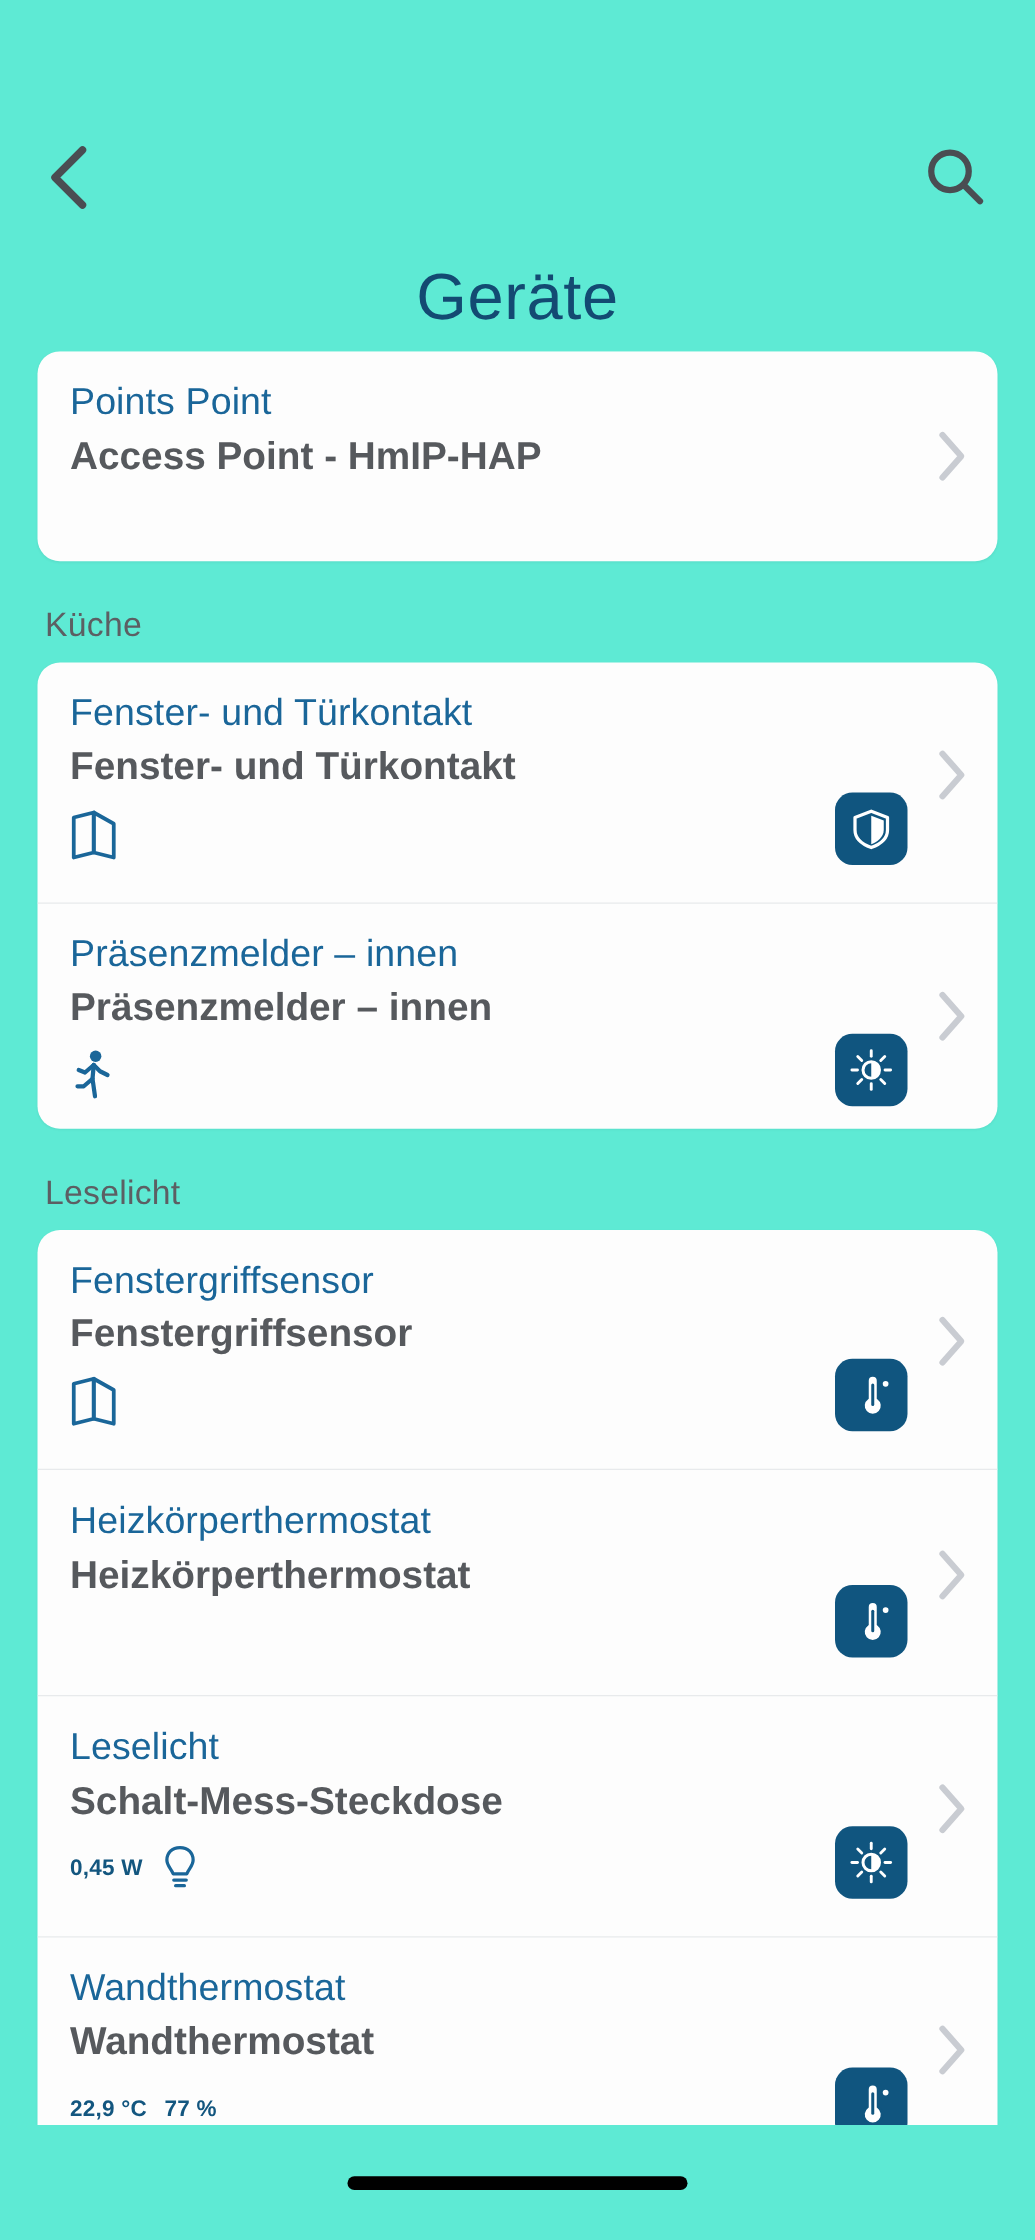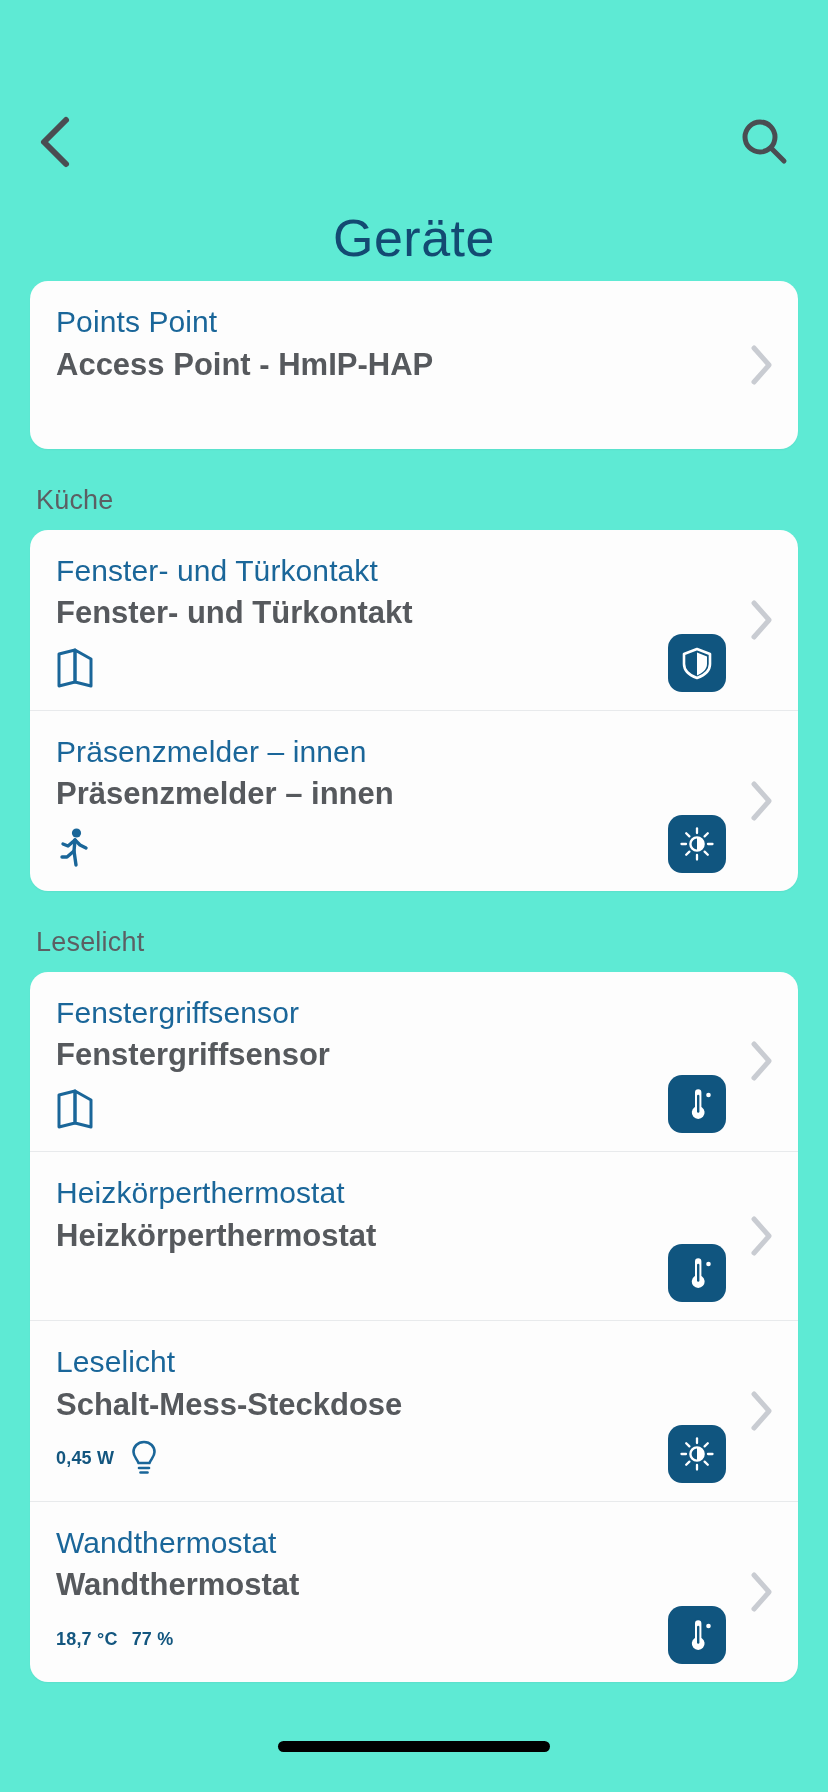--- a/index.html
+++ b/index.html
@@ -105,6 +105,7 @@
   }
   .device-row + .device-row {
     border-top: 1px solid #e8eaec;
+    margin-top: 12px;
   }
 
   .device-name {

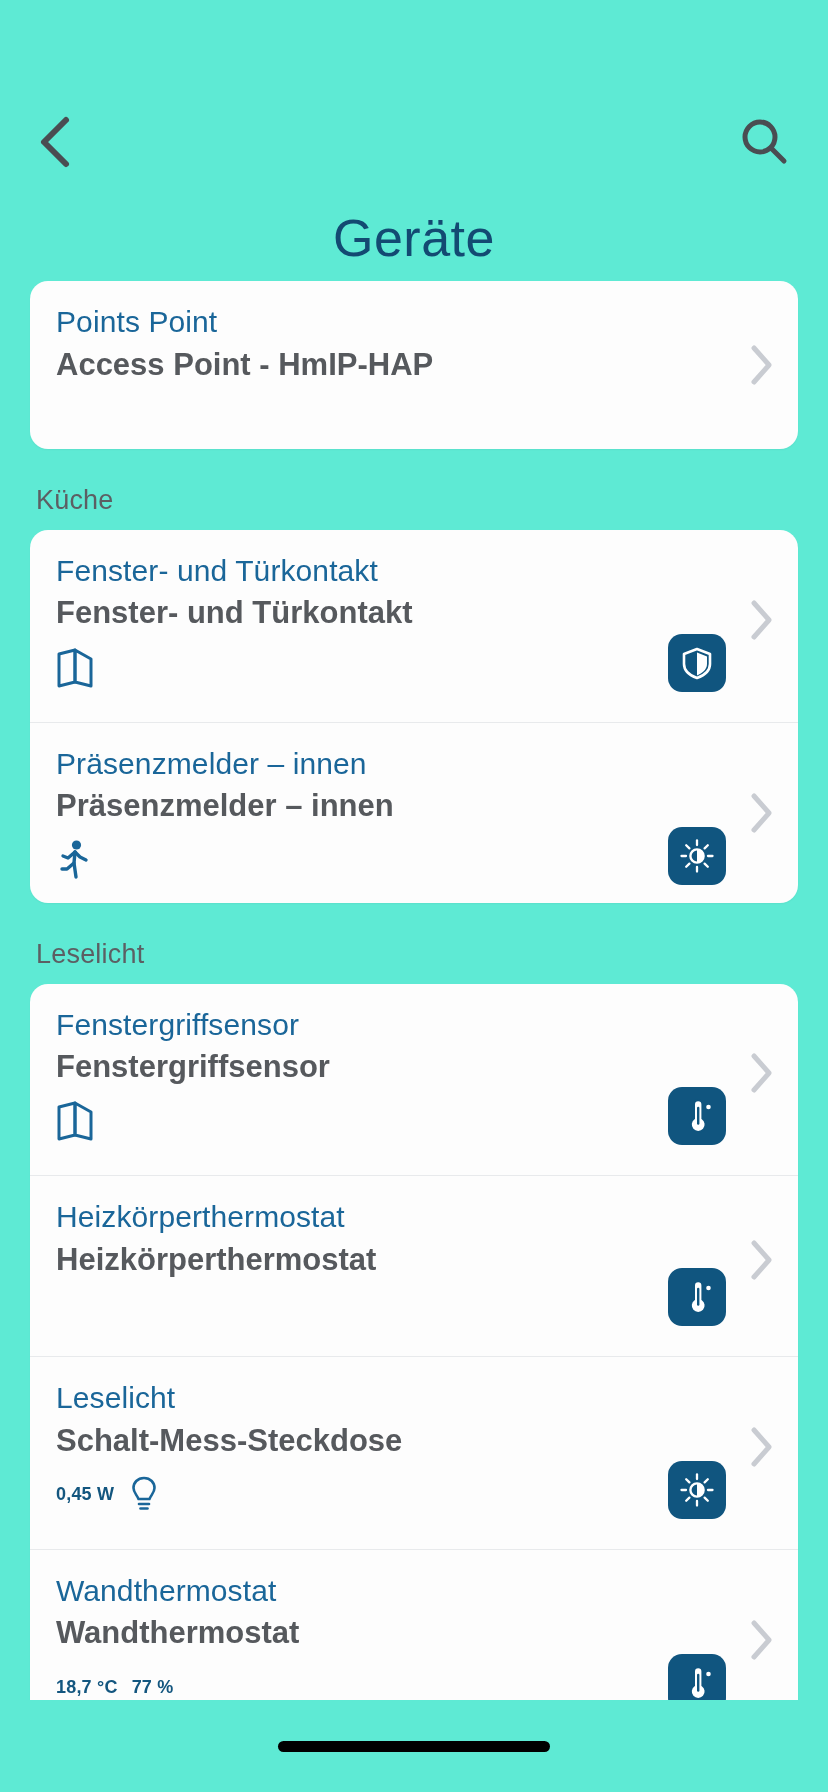--- a/index.html
+++ b/index.html
@@ -396,7 +396,7 @@
           <div class="device-name">Wandthermostat</div>
           <div class="device-type">Wandthermostat</div>
           <div class="device-status">
-            <span class="status-value">18,7 °C</span>
+            <span class="status-value">22,9 °C</span>
             <span class="status-value">77 %</span>
           </div>
           <div class="row-badge">

